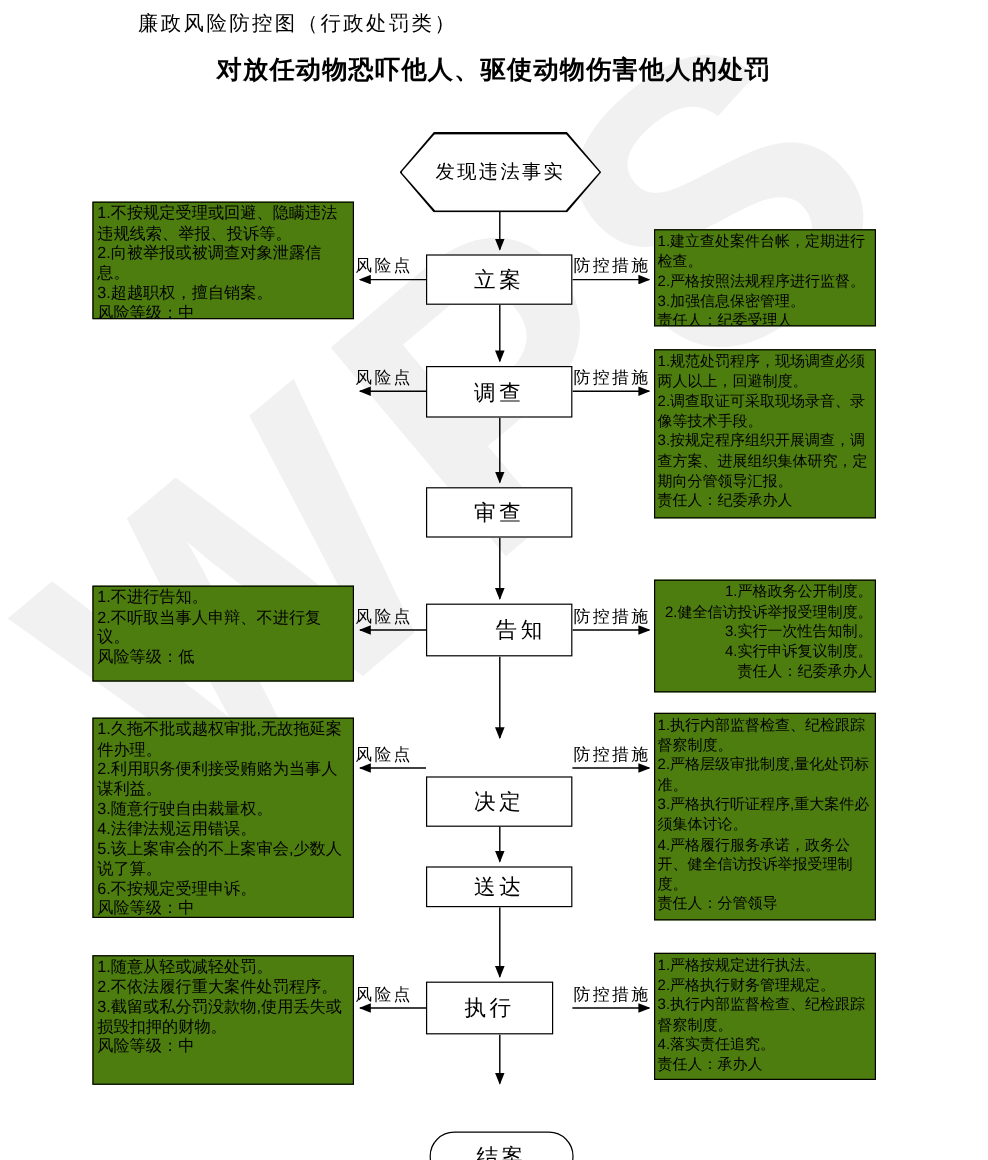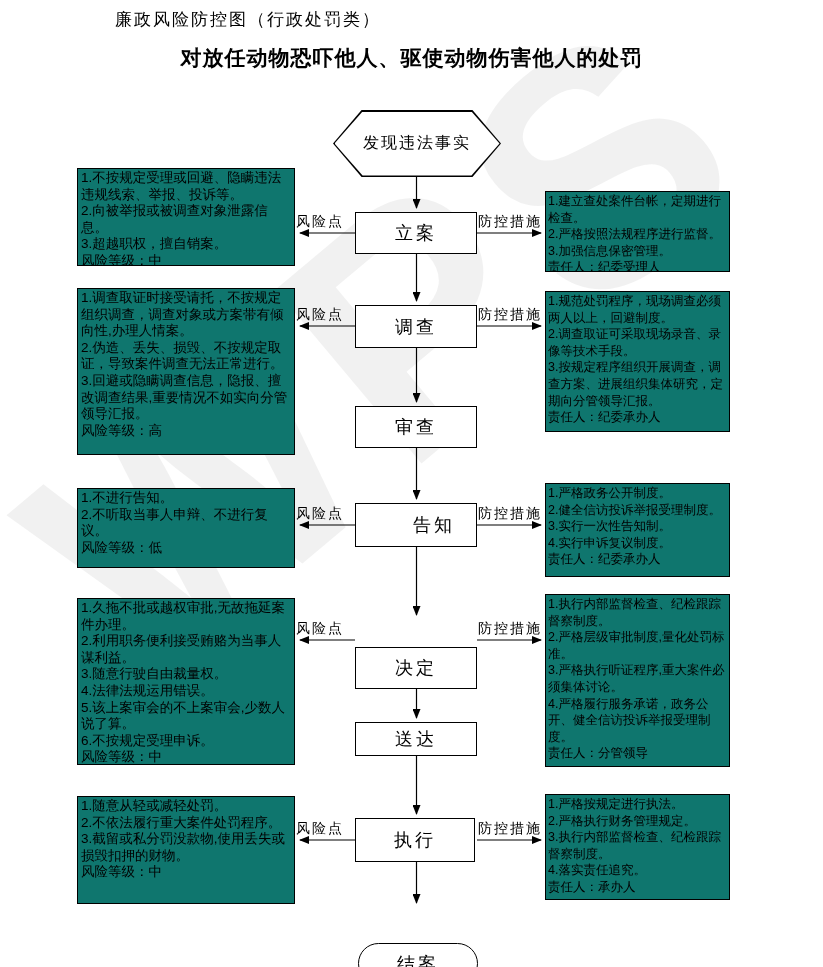--- a/index.html
+++ b/index.html
@@ -39,7 +39,7 @@
   }
   .stadium { border-radius:21px;margin-top:36px; }
   .sidebox {
-    position:absolute; box-sizing:border-box; border:1px solid #000; background:#0f766e;
+    position:absolute; box-sizing:border-box; border:1px solid #000; background:#4d7c0f;
     white-space:pre-line; z-index:2; overflow:hidden;
   }
   .riskbox  { left:77px;  width:218px; font-size:13.5px; line-height:16.6px; padding:1px 3px; }

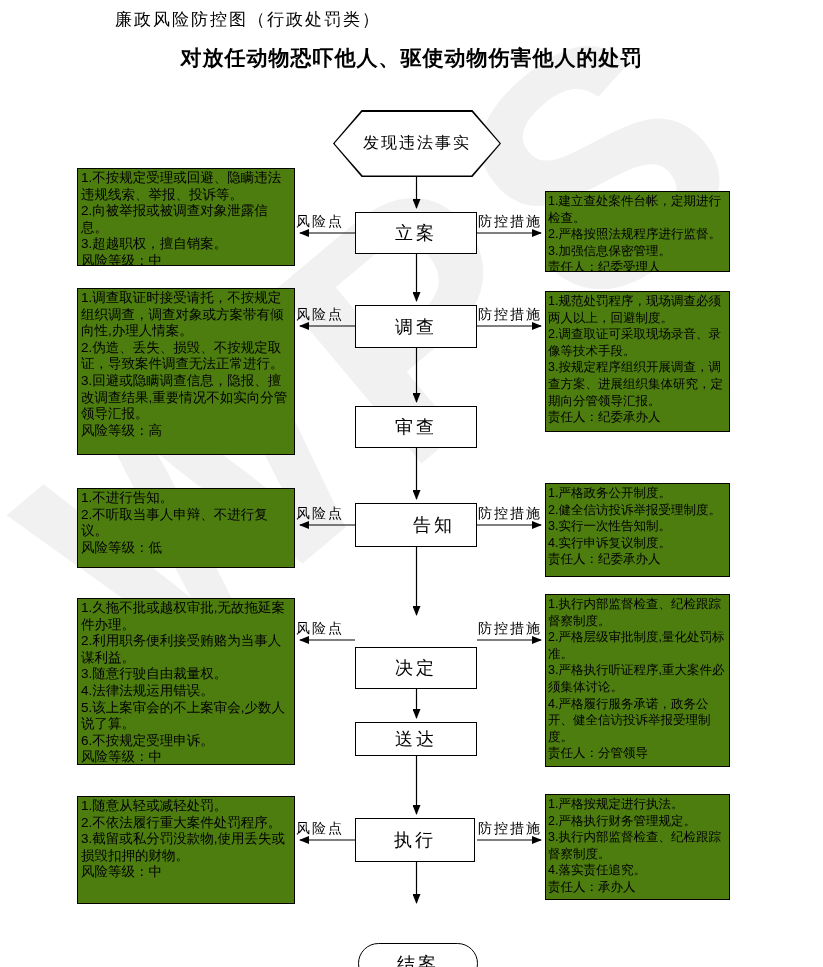--- a/index.html
+++ b/index.html
@@ -110,10 +110,6 @@
 2.向被举报或被调查对象泄露信息。
 3.超越职权，擅自销案。
 风险等级：中</div>
-  <div class="sidebox riskbox" style="top:288px; height:167px;">1.调查取证时接受请托，不按规定组织调查，调查对象或方案带有倾向性,办理人情案。
-2.伪造、丢失、损毁、不按规定取证，导致案件调查无法正常进行。
-3.回避或隐瞒调查信息，隐报、擅改调查结果,重要情况不如实向分管领导汇报。
-风险等级：高</div>
   <div class="sidebox riskbox" style="top:488px; height:80px;">1.不进行告知。
 2.不听取当事人申辩、不进行复议。
 风险等级：低</div>

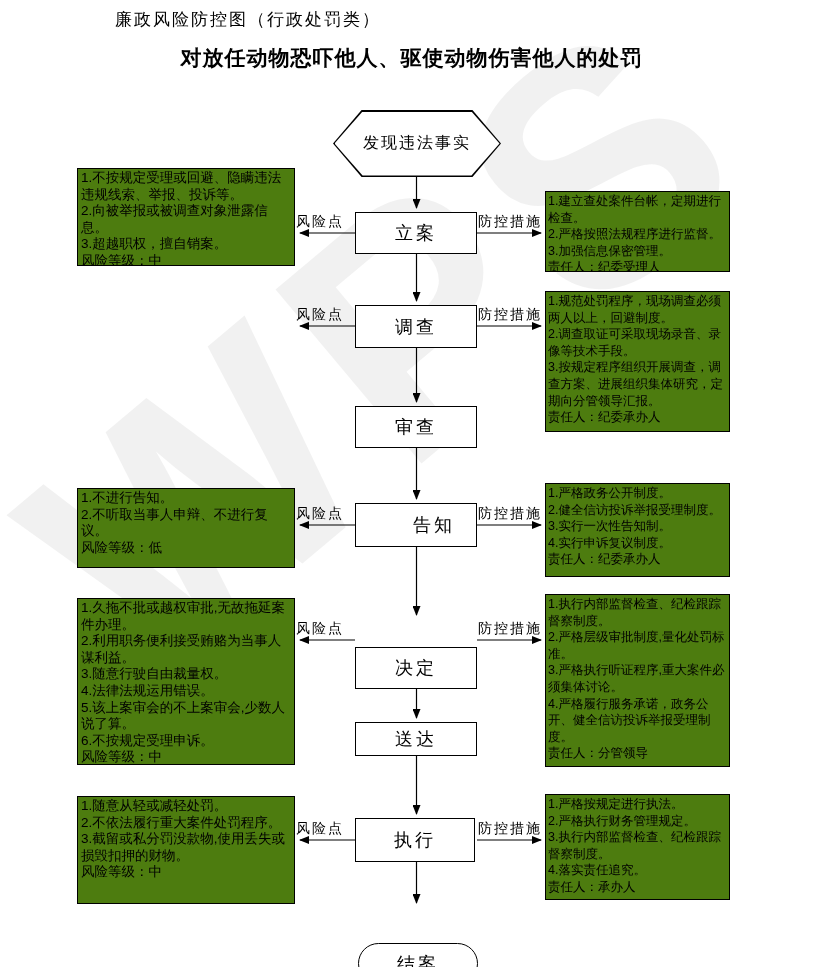--- a/index.html
+++ b/index.html
@@ -133,7 +133,7 @@
 2.调查取证可采取现场录音、录像等技术手段。
 3.按规定程序组织开展调查，调查方案、进展组织集体研究，定期向分管领导汇报。
 责任人：纪委承办人</div>
-  <div class="sidebox measbox" style="top:483px; height:94px;">1.严格政务公开制度。
+  <div class="sidebox measbox" style="top:483px; height:94px;text-align:right;">1.严格政务公开制度。
 2.健全信访投诉举报受理制度。
 3.实行一次性告知制。
 4.实行申诉复议制度。

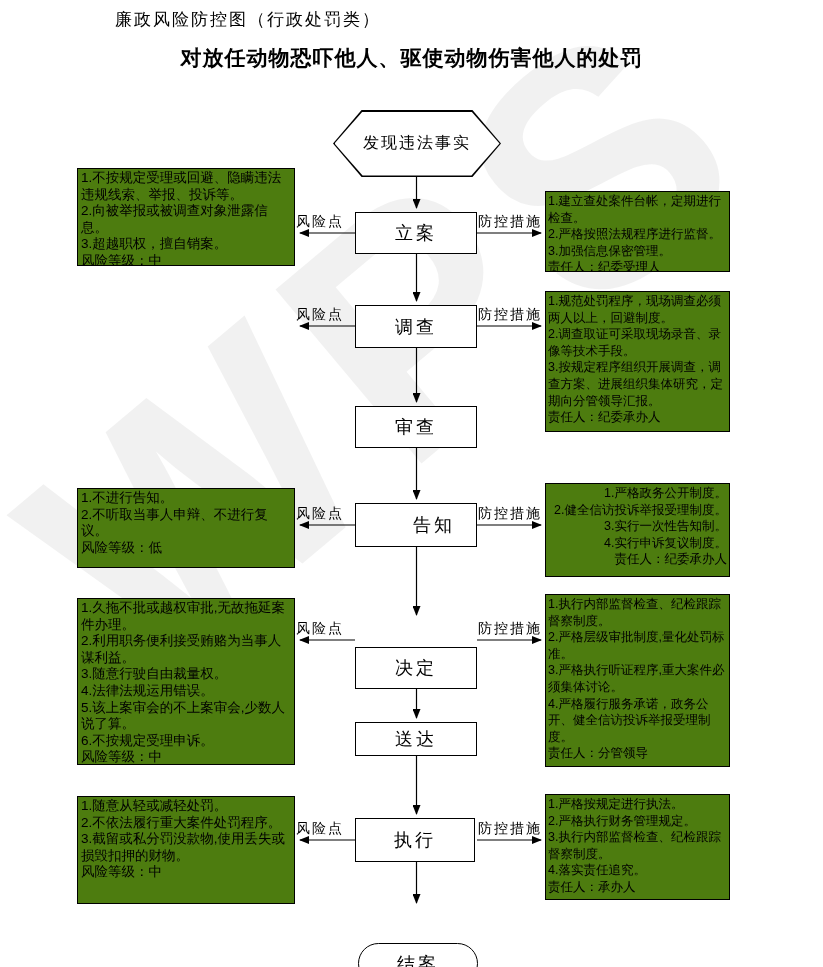--- a/index.html
+++ b/index.html
@@ -102,7 +102,7 @@
   <div class="node" style="left:355px; top:503px; width:122px; height:44px;padding-left:36px;">告知</div>
   <div class="node" style="left:355px; top:647px; width:122px; height:42px;">决定</div>
   <div class="node" style="left:355px; top:722px; width:122px; height:34px;">送达</div>
-  <div class="node" style="left:355px; top:818px; width:120px; height:44px;">执行</div>
+  <div class="node" style="left:355px; top:818px; width:106px; height:44px;">执行</div>
 
   <div class="node stadium" style="left:358px; top:907px; width:120px; height:41px;">结案</div>
 

